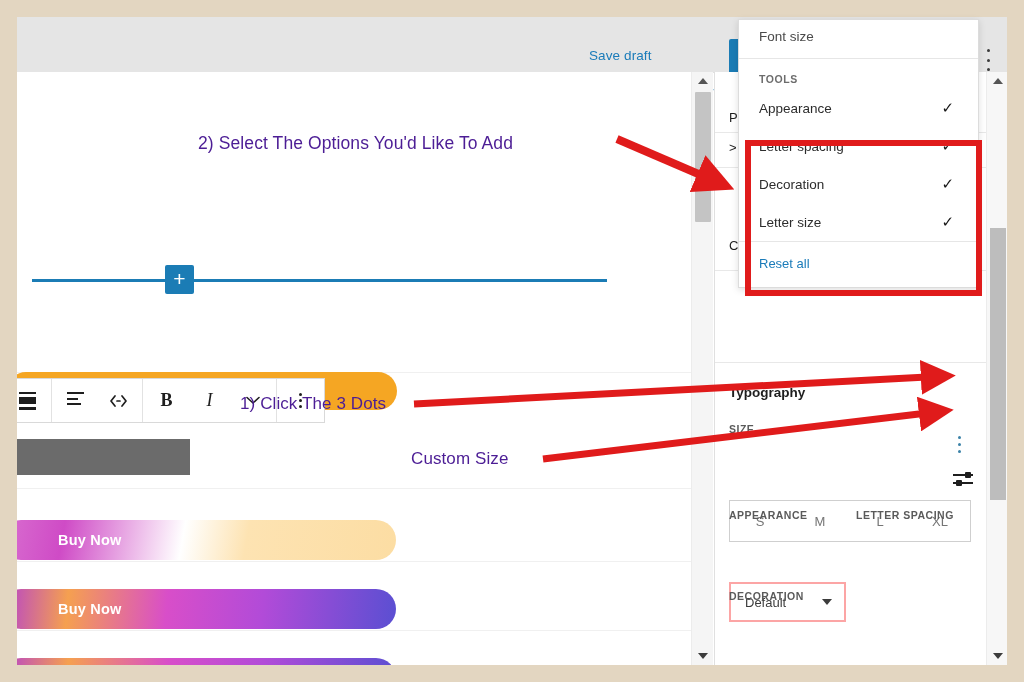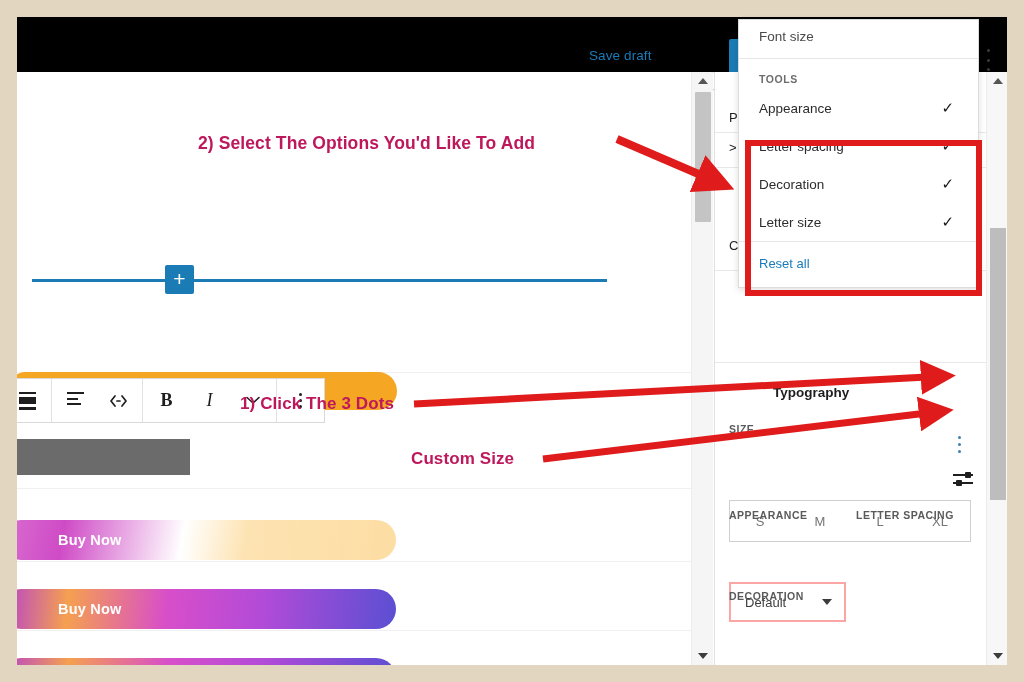--- a/index.html
+++ b/index.html
@@ -35,7 +35,7 @@
     position: absolute;
     left: 0; top: 0;
     width: 990px; height: 55px;
-    background: #000000;
+    background: #e5e5e5;
     border-bottom: 1px solid #e0e0e0;
   }
   .topbar-link {

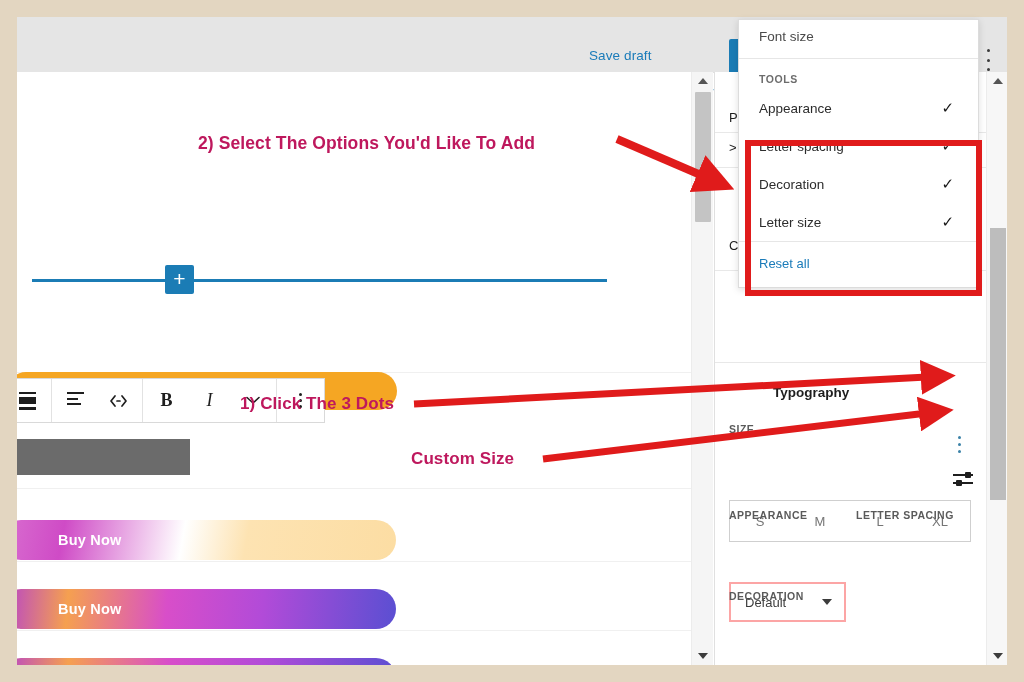--- a/index.html
+++ b/index.html
@@ -447,8 +447,8 @@
   
   .anno {
     position: absolute;
-    color: #be185d;
-    font-weight: 700;
+    color: #4c1d95;
+    font-weight: 400;
     font-size: 17px;
     letter-spacing: .1px;
     white-space: nowrap;

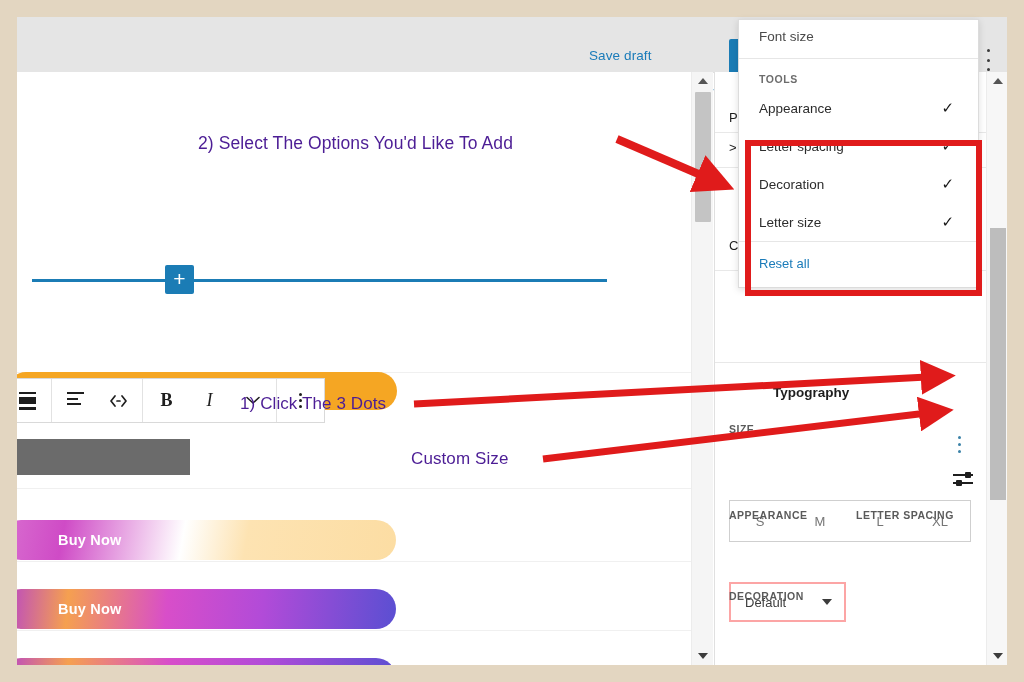--- a/index.html
+++ b/index.html
@@ -577,7 +577,7 @@
       <div class="sb-divider" style="top:198px;"></div>
       <div class="sb-divider" style="top:290px;"></div>
 
-      <div class="sb-section-title" style="top:313px;margin-left:44px;">Typography</div>
+      <div class="sb-section-title" style="top:313px;">Typography</div>
       <div class="typo-dots">
         <i></i>
         <i></i>

